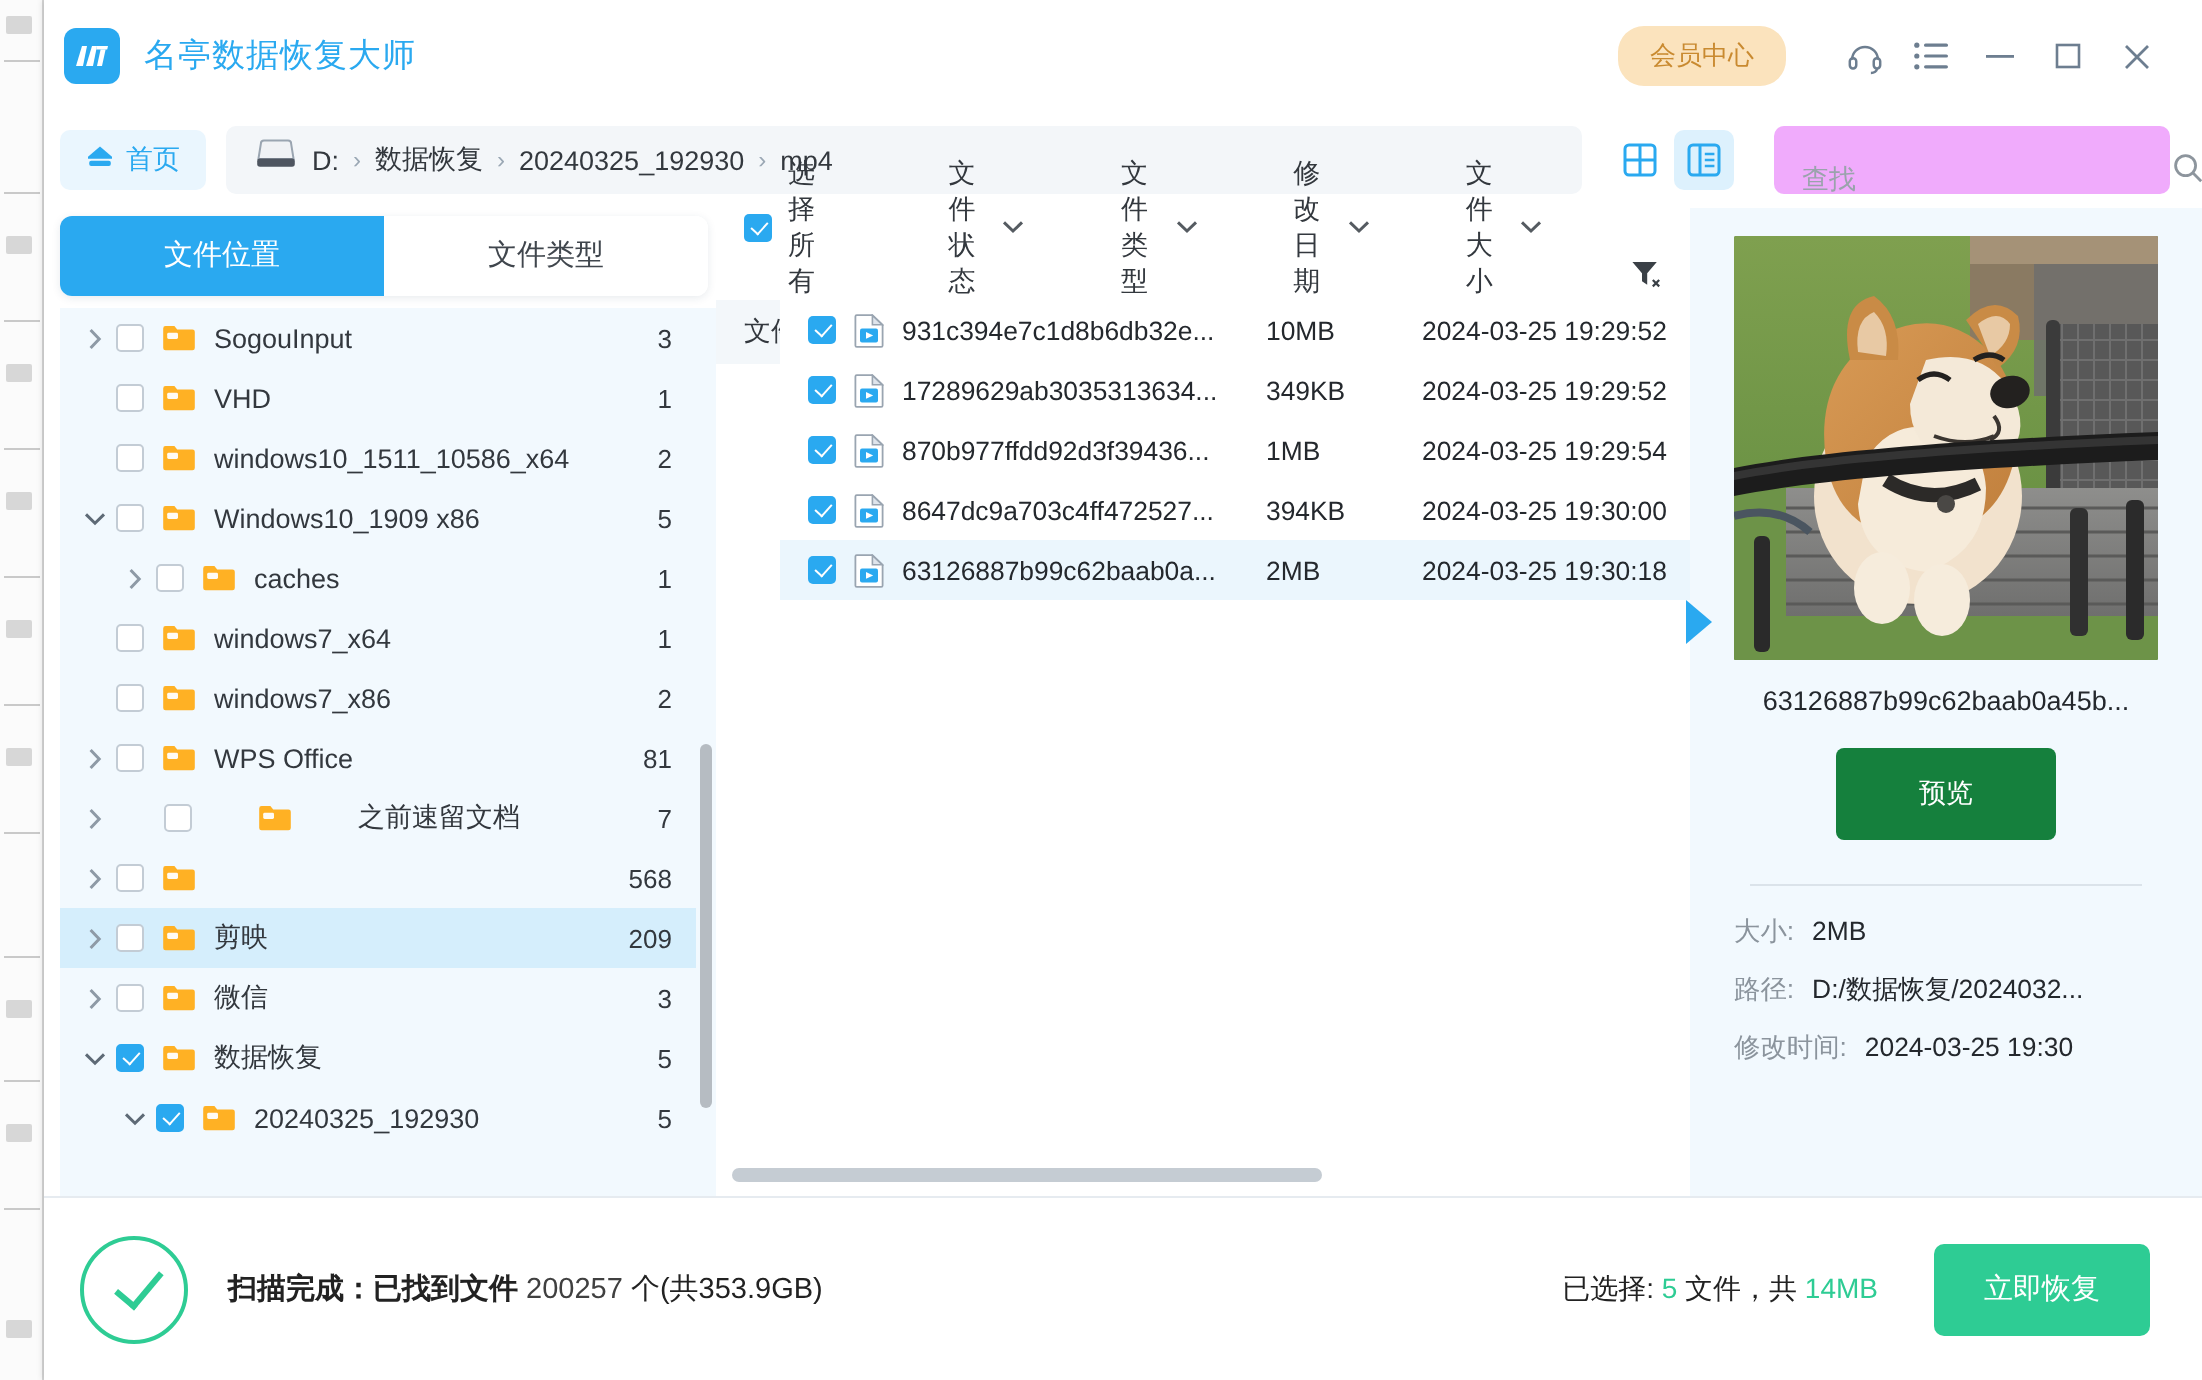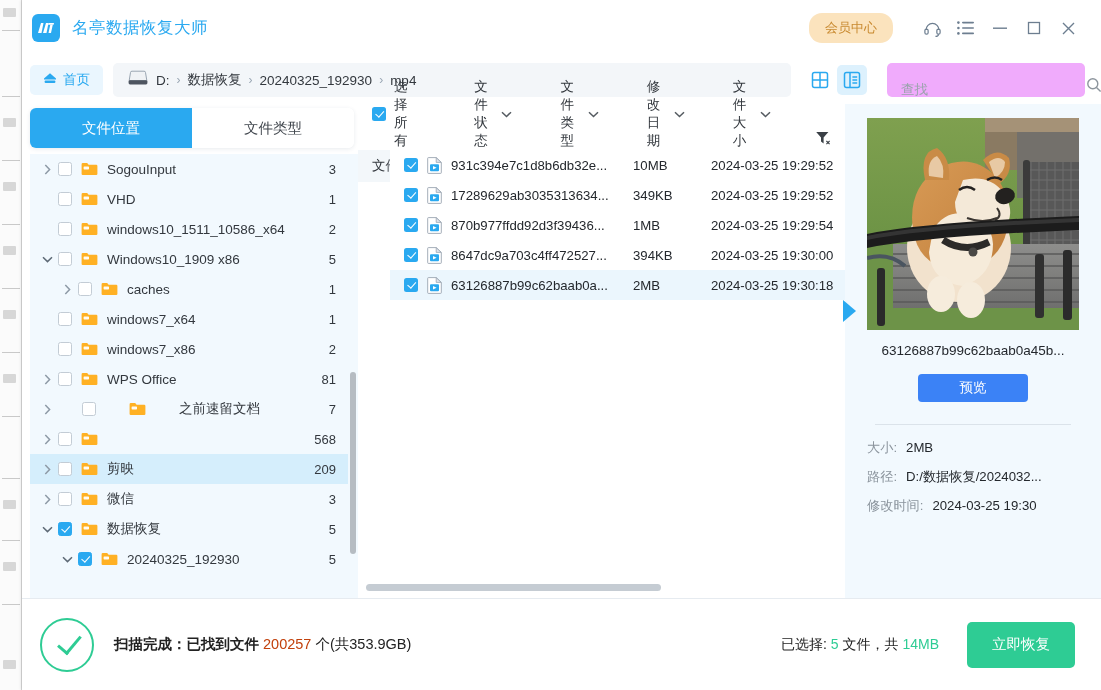--- a/index.html
+++ b/index.html
@@ -273,8 +273,8 @@
     white-space: nowrap; overflow: hidden; text-overflow: ellipsis;
   }
   #preview-button {
-    margin-top: 16px; width: 110px; height: 28px;
-    background: #3b82f6; color: #ffffff; border: 0; border-radius: 4px;
+    margin-top: 16px; width: 110px; height: 46px;
+    background: #15803d; color: #ffffff; border: 0; border-radius: 4px;
     font-size: 13.5px; cursor: pointer;
     font-family: "Liberation Sans", sans-serif;
   }

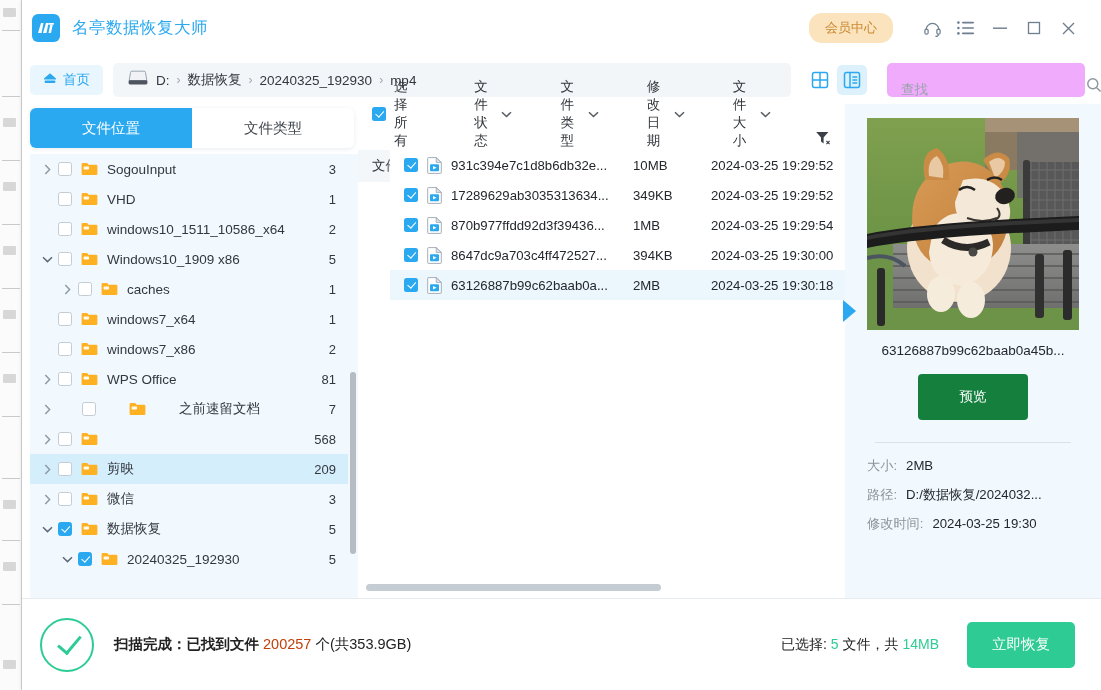--- a/index.html
+++ b/index.html
@@ -305,7 +305,7 @@
   }
   #scan-text { margin-left: 20px; font-size: 14.5px; color: #222; }
   #scan-text .bold { font-weight: bold; }
-  #scan-text .green { color: #c2410c; }
+  #scan-text .green { color: #404040; }
   #footer-spacer { flex: 1; }
   #selected-summary { font-size: 14px; color: #222; margin-right: 28px; white-space: nowrap; }
   #selected-summary .green { color: #2ecc94; }

